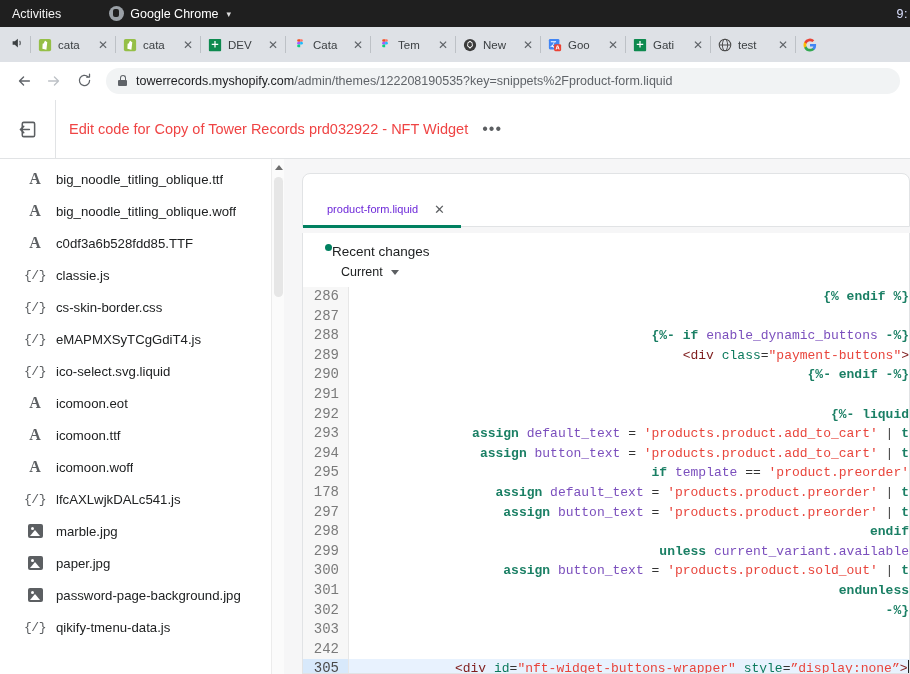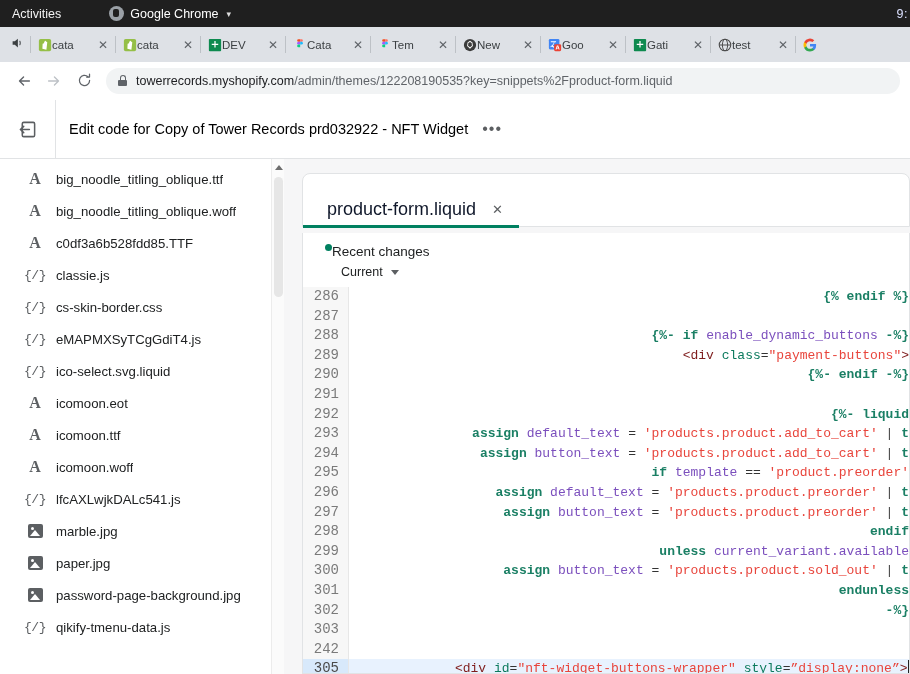--- a/index.html
+++ b/index.html
@@ -42,7 +42,7 @@
   .mute-icon { width: 26px; text-align:center; color:#3c4043; font-size: 13px; }
   .tab-sep { width:1px; height:17px; background:#bdc1c6; flex:0 0 auto; }
   .tab {
-    display:flex; align-items:center; gap:0;
+    display:flex; align-items:center; gap:6px;
     padding: 8px 7px; height: 26px; flex: 0 0 auto;
     max-width: 88px; min-width: 84px;
   }

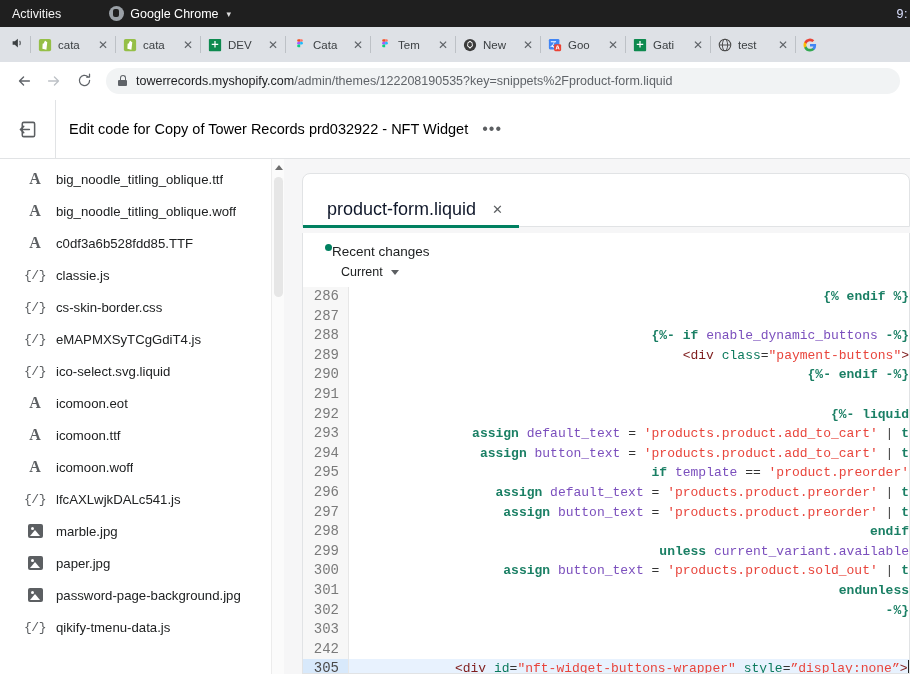--- a/index.html
+++ b/index.html
@@ -93,7 +93,7 @@
   }
   .exit-icon { width:19px; height:19px; display:block; }
   .admin-title {
-    font-size: 14.5px; color:#000000; margin-left: 13px; white-space:nowrap;
+    font-size: 14.5px; color:#ef4444; margin-left: 13px; white-space:nowrap;
   }
   .admin-dots { margin-left: 14px; color:#5c5f62; font-size: 16px; letter-spacing: 1px; }
 

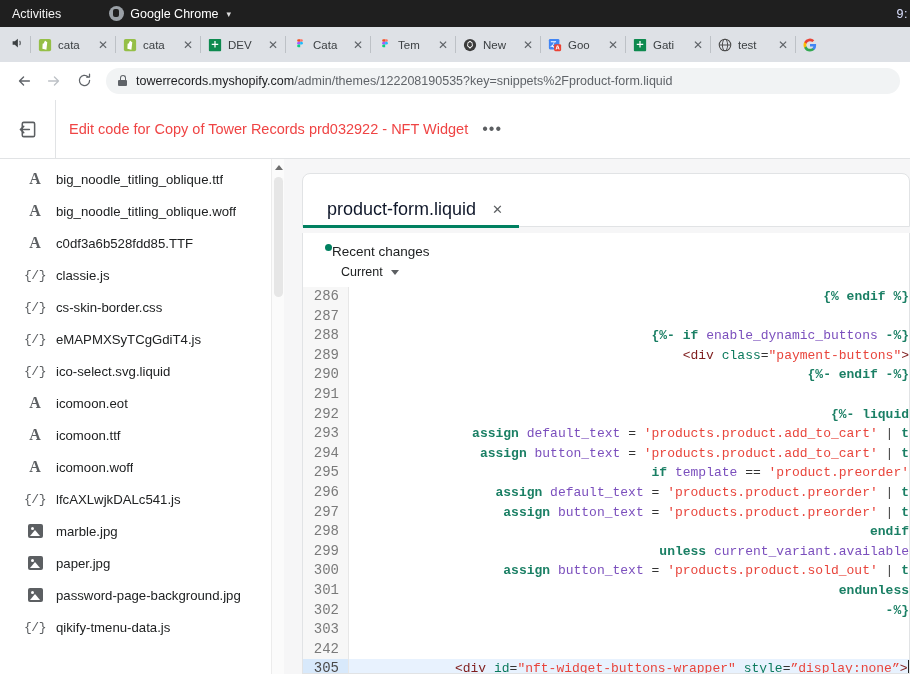--- a/index.html
+++ b/index.html
@@ -149,7 +149,7 @@
     display:flex; align-items:center; gap:16px;
     padding: 16px 16px 0 24px; height: 54px; position:relative;
   }
-  .ed-tab-label { font-size: 18px; color:#0f172a; }
+  .ed-tab-label { font-size: 11px; color:#6d28d9; }
   .ed-tab-close { font-size: 13px; color:#5c5f62; }
   .ed-tab-underline{
     position:absolute; left:0; bottom:0; height:3px; width: 100%;

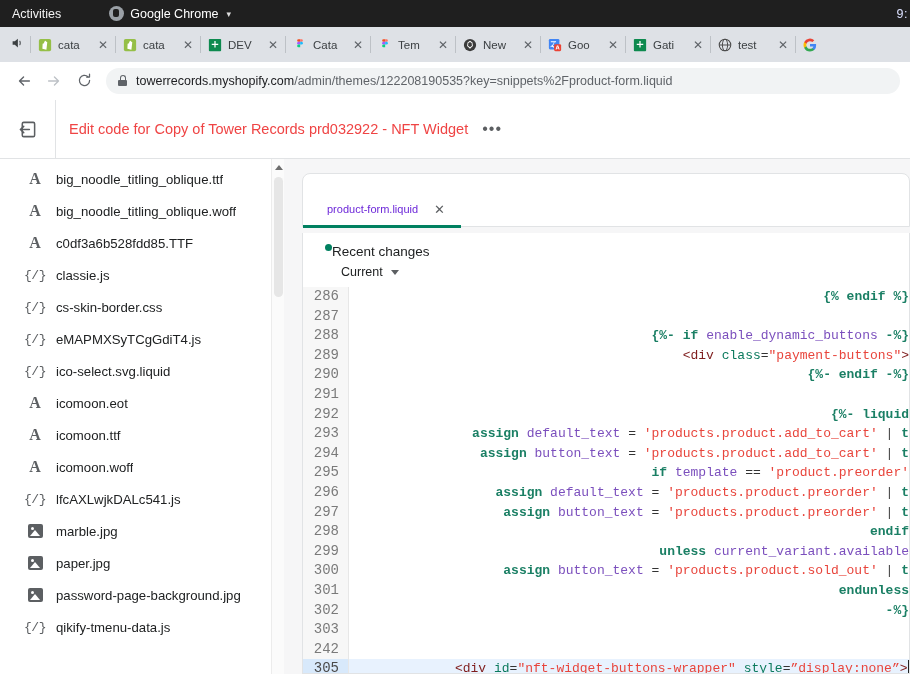--- a/index.html
+++ b/index.html
@@ -522,7 +522,7 @@
             <div class="code-text"><span class="tk-op">      </span><span class="tk-kw">if</span><span class="tk-op"> </span><span class="tk-var">template</span><span class="tk-op"> == </span><span class="tk-str">'product.preorder'</span></div>
           </div>
           <div class="code-line">
-            <div class="gutter">296</div>
+            <div class="gutter">178</div>
             <div class="code-text"><span class="tk-op">        </span><span class="tk-kw">assign</span><span class="tk-op"> </span><span class="tk-var">default_text</span><span class="tk-op"> = </span><span class="tk-str">'products.product.preorder'</span><span class="tk-punc"> | </span><span class="tk-kw">t</span></div>
           </div>
           <div class="code-line">

